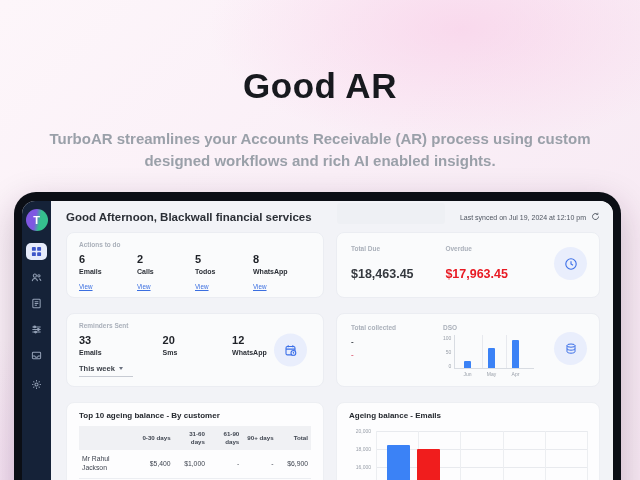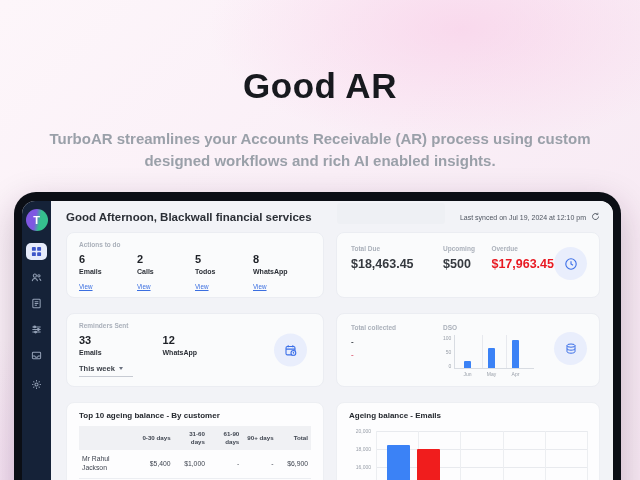--- a/index.html
+++ b/index.html
@@ -61,7 +61,7 @@
     display:inline-block; cursor:pointer; }
   
   .due { padding:12px 12px 0 14px; display:flex; align-items:flex-start; }
-  .due-block { display:flex; flex-direction:column; gap:5px; }
+  .due-block { display:flex; flex-direction:column; gap:15px; }
   .due-val { font-size:12.5px; font-weight:700; color:#35393f; }
   .due-val.red { color:#e81a23; }
   .icon-circle { width:33px; height:33px; border-radius:50%; background:#e9eefc;

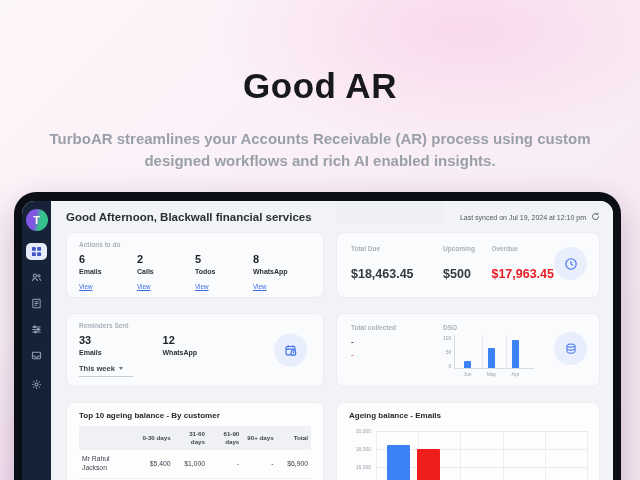--- a/index.html
+++ b/index.html
@@ -212,10 +212,6 @@
         <div class="due-block" style="width:40%">
           <span class="card-label">Total Due</span>
           <span class="due-val">$18,463.45</span>
-        </div>
-        <div class="due-block" style="width:21%">
-          <span class="card-label">Upcoming</span>
-          <span class="due-val">$500</span>
         </div>
         <div class="due-block" style="width:27%">
           <span class="card-label">Overdue</span>

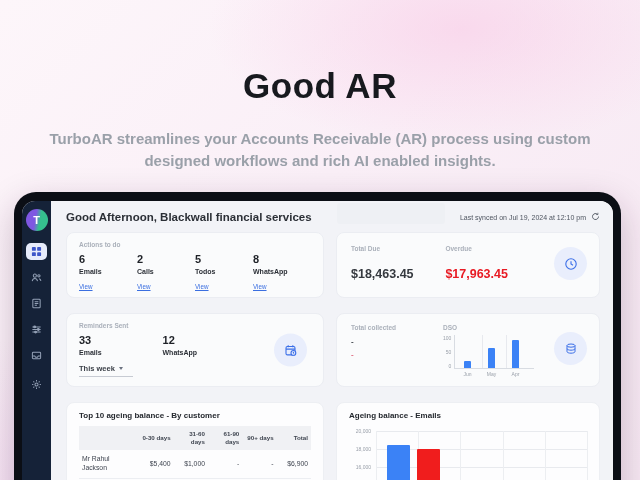--- a/index.html
+++ b/index.html
@@ -231,6 +231,10 @@
           <div class="stat" style="width:36%">
             <div class="stat-num">33</div>
             <div class="stat-lbl">Emails</div>
+          </div>
+          <div class="stat" style="width:30%">
+            <div class="stat-num">20</div>
+            <div class="stat-lbl">Sms</div>
           </div>
           <div class="stat" style="width:24%">
             <div class="stat-num">12</div>

